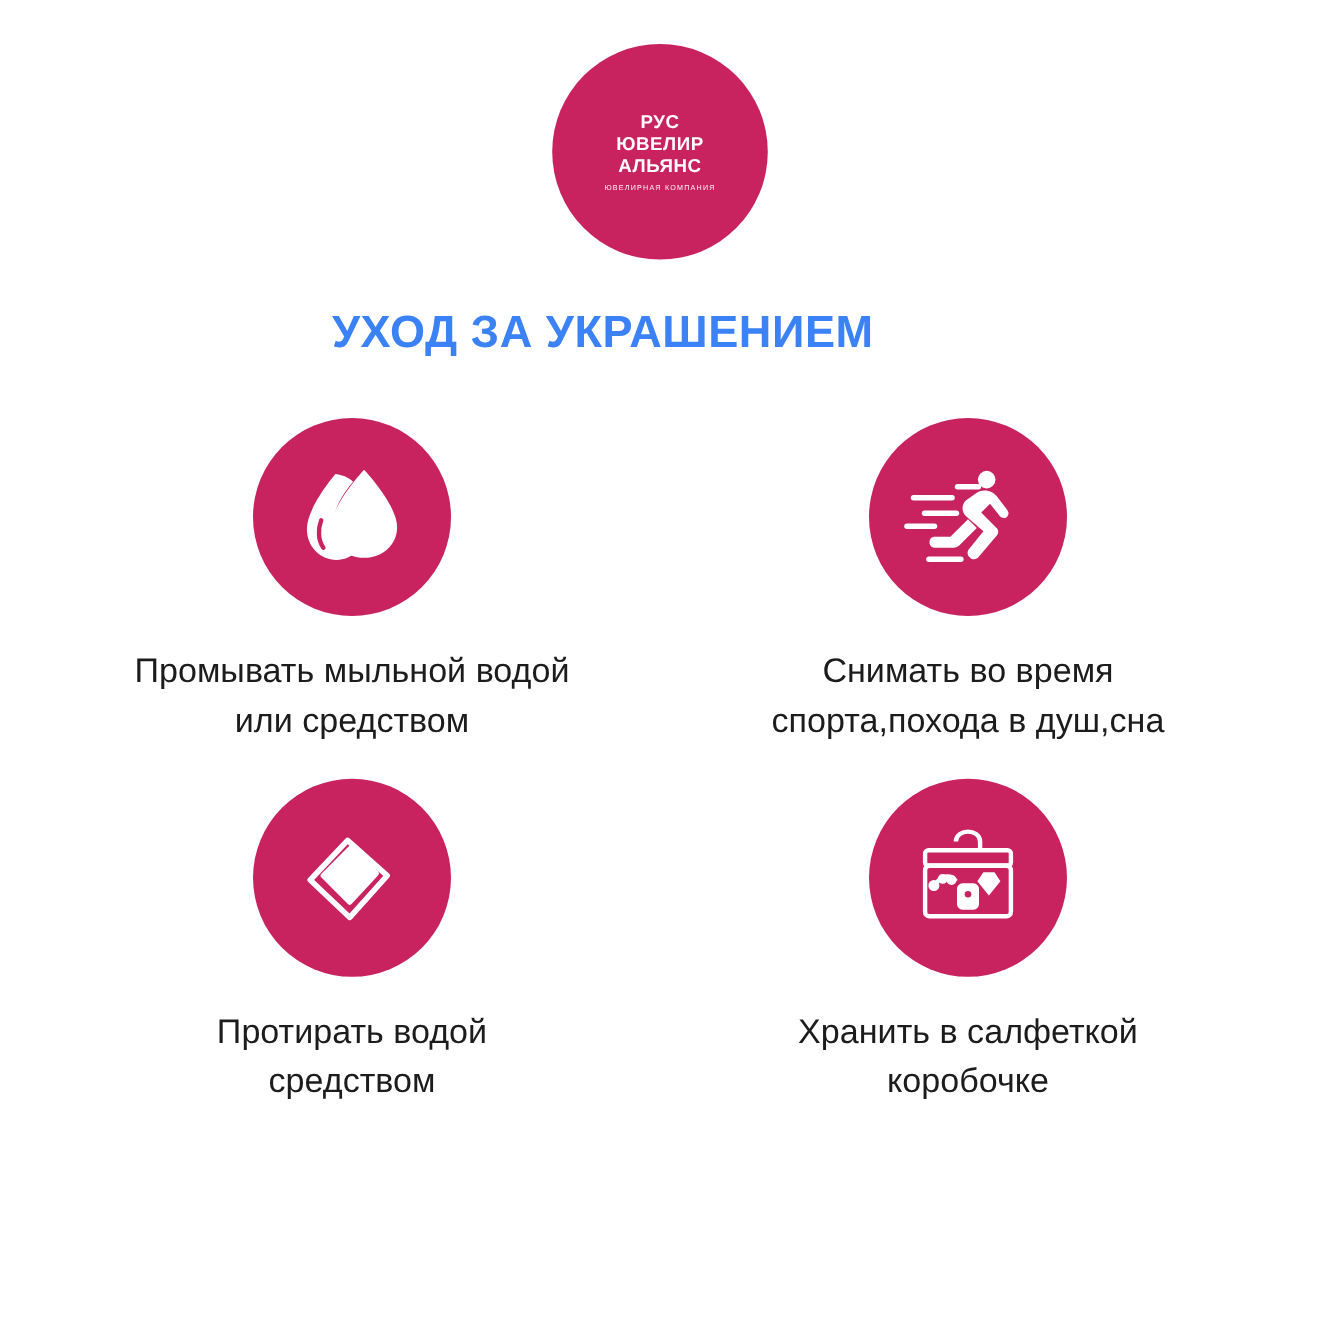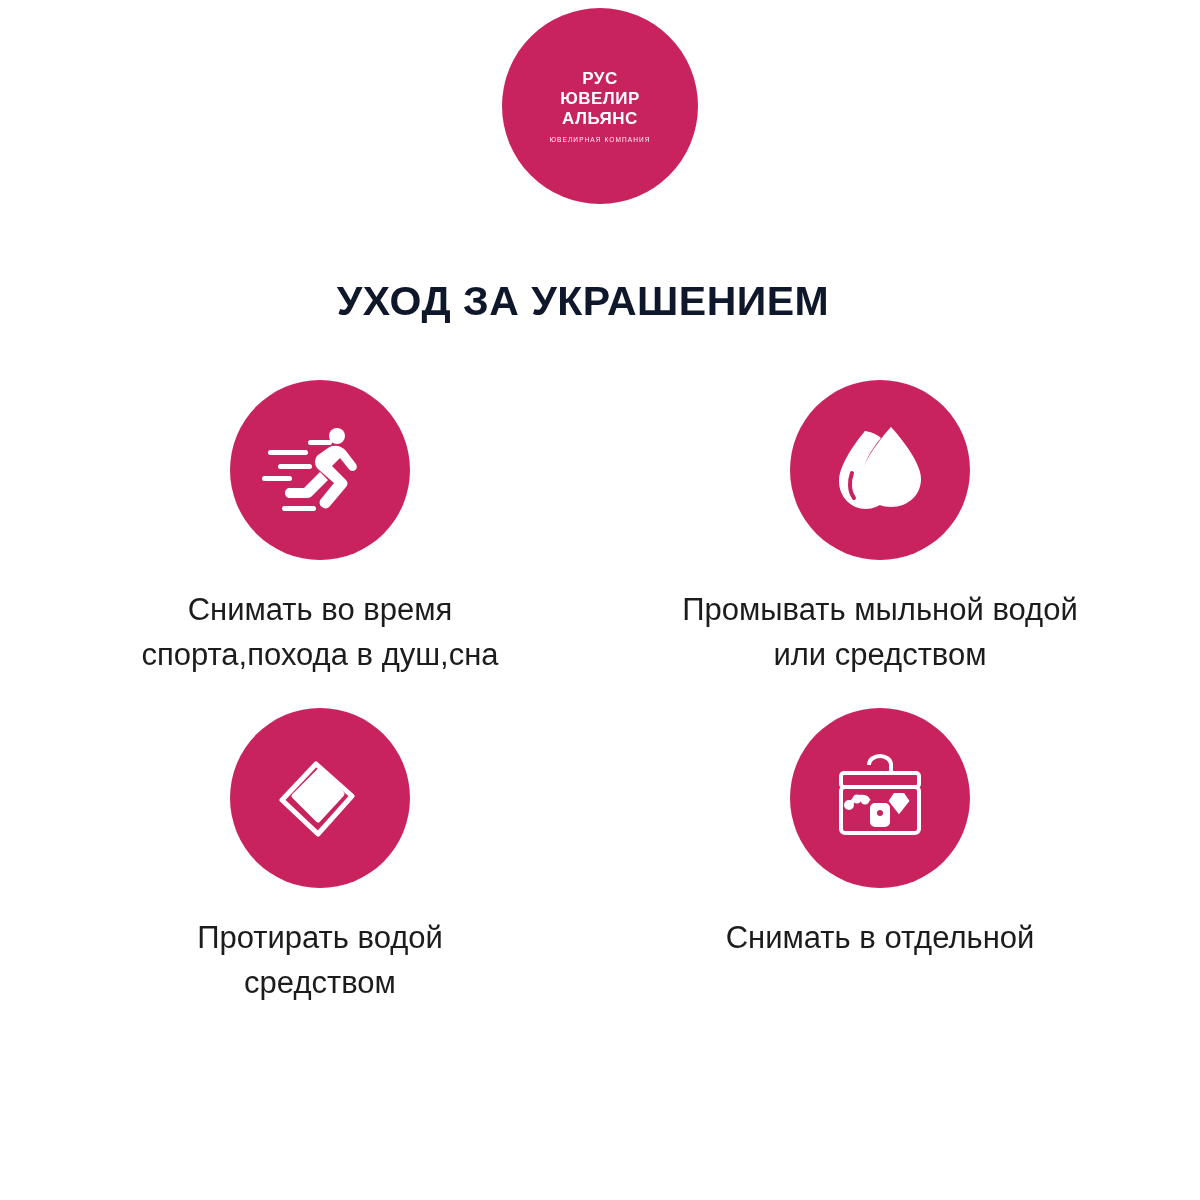--- a/index.html
+++ b/index.html
@@ -23,7 +23,7 @@
   
   .logo-wrap {
     position: absolute;
-    top: 8px;
+    top: 40px;
     left: 0;
     width: 1200px;
     display: flex;

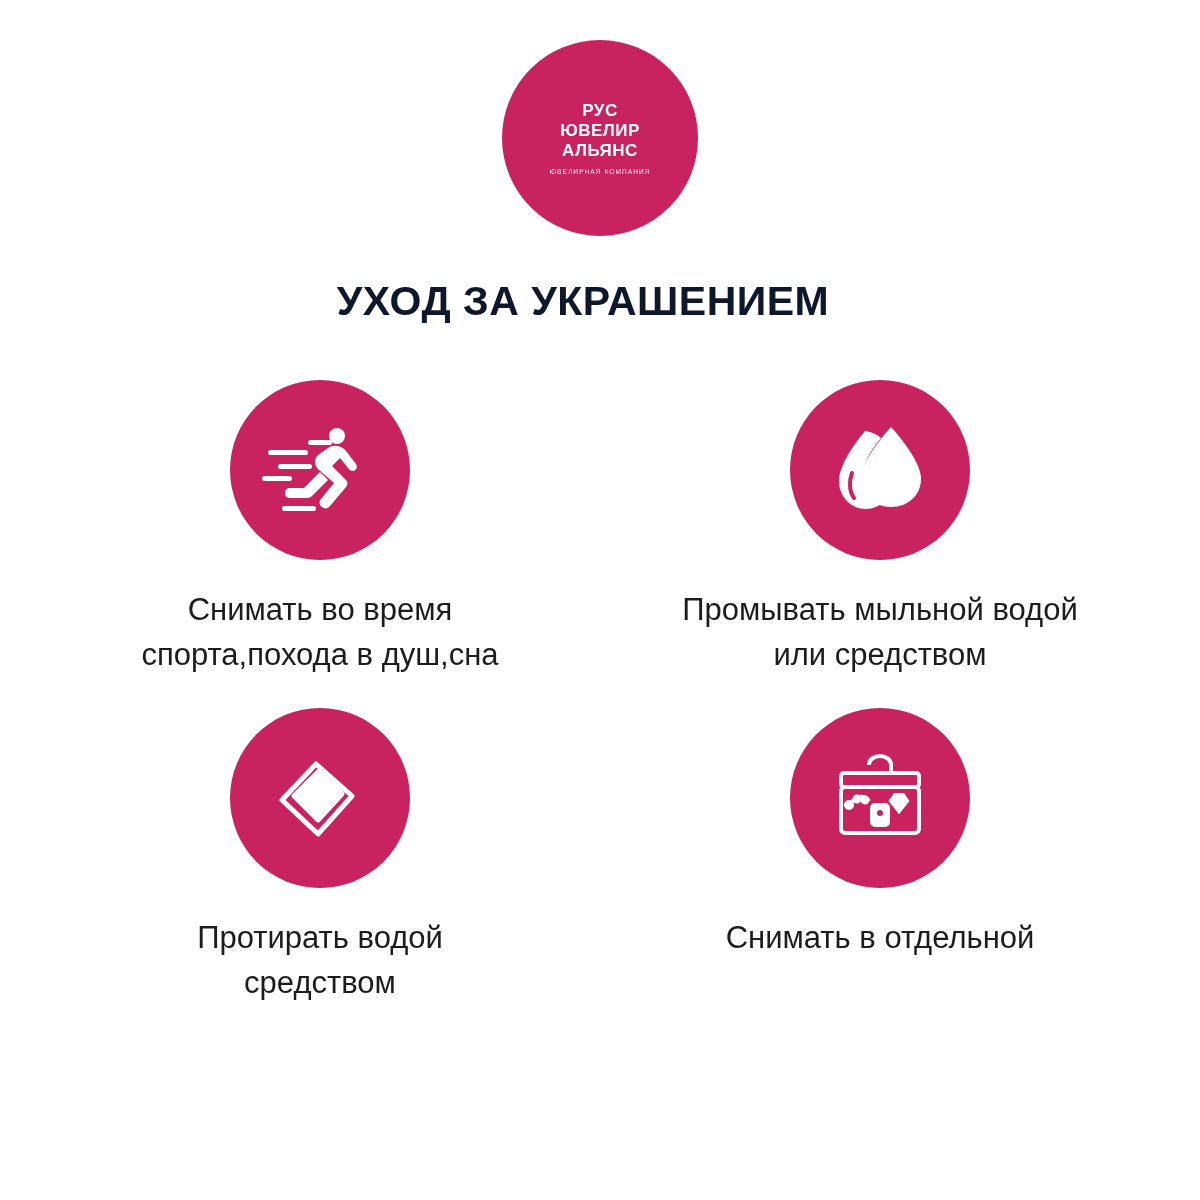--- a/index.html
+++ b/index.html
@@ -65,9 +65,8 @@
     text-align: center;
     font-size: 41px;
     font-weight: bold;
-    color: #0f172a;
+    color: #3b82f6;
     letter-spacing: 0.5px;
-    padding-left: 35px;
   }
 
   

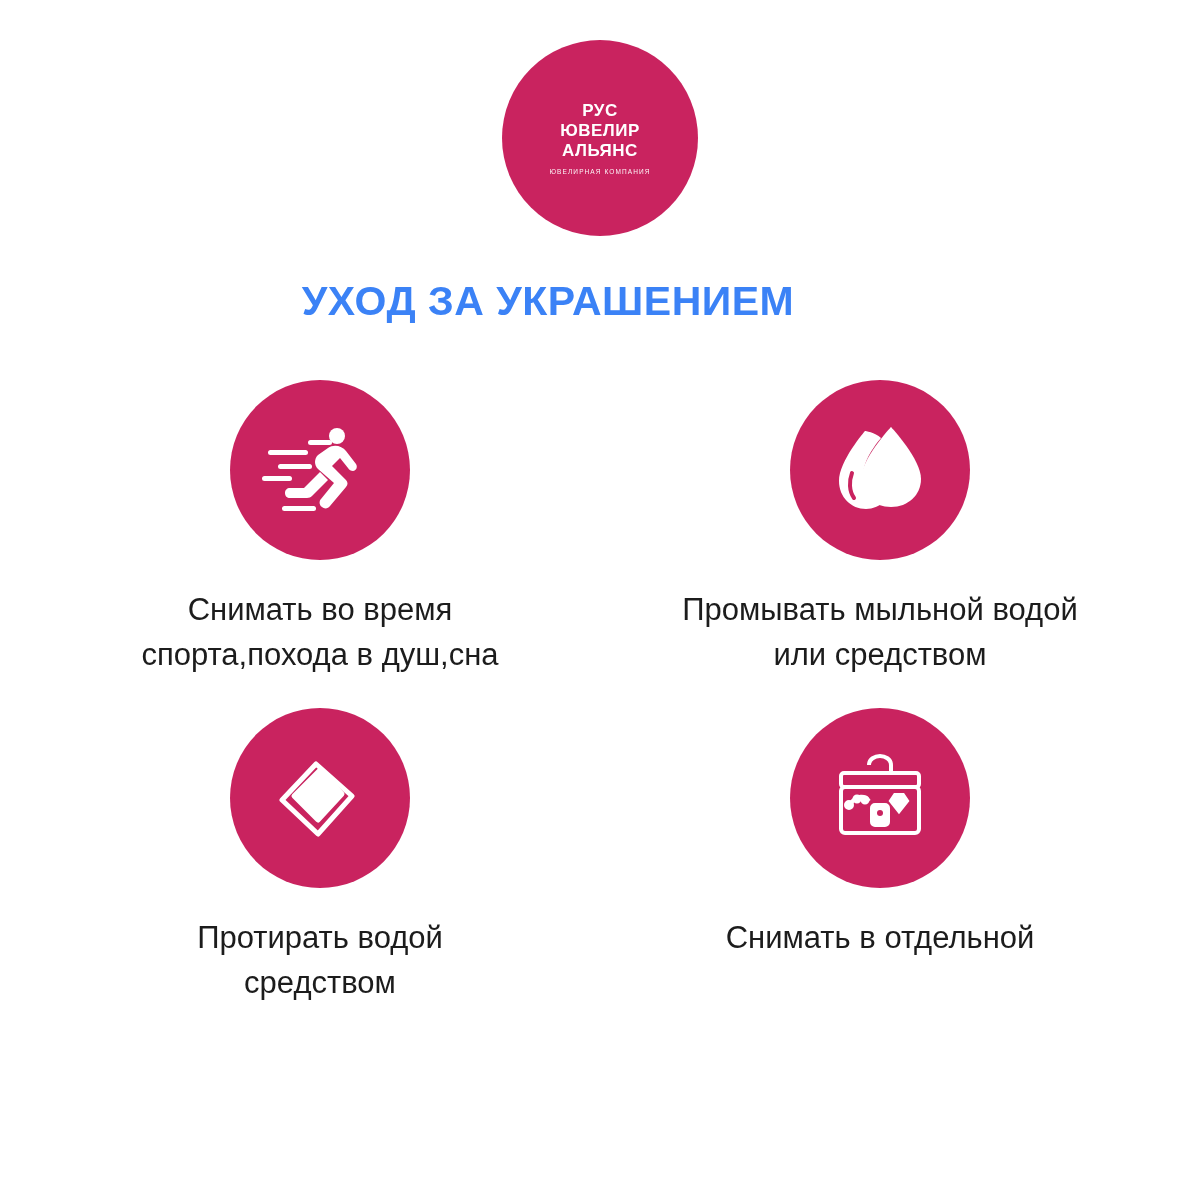--- a/index.html
+++ b/index.html
@@ -126,6 +126,22 @@
   <div class="title">УХОД ЗА УКРАШЕНИЕМ</div>
 
   <div class="grid">
+
+    <div class="cell cell-2">
+      <div class="icon-circle">
+        <svg width="110" height="110" viewBox="0 0 110 110" aria-hidden="true">
+          <g>
+            <path d="M66 12 C66 12, 96 44, 96 64 C96 80, 83 92, 66 92 C49 92, 36 80, 36 64 C36 44, 66 12, 66 12 Z" fill="#ffffff"></path>
+            <path d="M40 16 C40 16, 14 46, 14 66 C14 82, 26 94, 41 94 C48 94, 54 91, 59 87 C47 83, 38 73, 38 61 C38 46, 50 30, 56 23 C50 17, 40 16, 40 16 Z" fill="#ffffff"></path>
+            <path d="M27 58 C24 66, 24 76, 29 83" fill="none" stroke="#c9235f" stroke-width="4" stroke-linecap="round"></path>
+          </g>
+        </svg>
+      </div>
+      <div class="caption">
+        <span class="line">Промывать мыльной водой</span>
+        <span class="line">или средством</span>
+      </div>
+    </div>
 
     <div class="cell cell-1">
       <div class="icon-circle">
@@ -145,22 +161,6 @@
       <div class="caption">
         <span class="line">Снимать во время</span>
         <span class="line">спорта,похода в душ,сна</span>
-      </div>
-    </div>
-
-    <div class="cell cell-2">
-      <div class="icon-circle">
-        <svg width="110" height="110" viewBox="0 0 110 110" aria-hidden="true">
-          <g>
-            <path d="M66 12 C66 12, 96 44, 96 64 C96 80, 83 92, 66 92 C49 92, 36 80, 36 64 C36 44, 66 12, 66 12 Z" fill="#ffffff"></path>
-            <path d="M40 16 C40 16, 14 46, 14 66 C14 82, 26 94, 41 94 C48 94, 54 91, 59 87 C47 83, 38 73, 38 61 C38 46, 50 30, 56 23 C50 17, 40 16, 40 16 Z" fill="#ffffff"></path>
-            <path d="M27 58 C24 66, 24 76, 29 83" fill="none" stroke="#c9235f" stroke-width="4" stroke-linecap="round"></path>
-          </g>
-        </svg>
-      </div>
-      <div class="caption">
-        <span class="line">Промывать мыльной водой</span>
-        <span class="line">или средством</span>
       </div>
     </div>
 

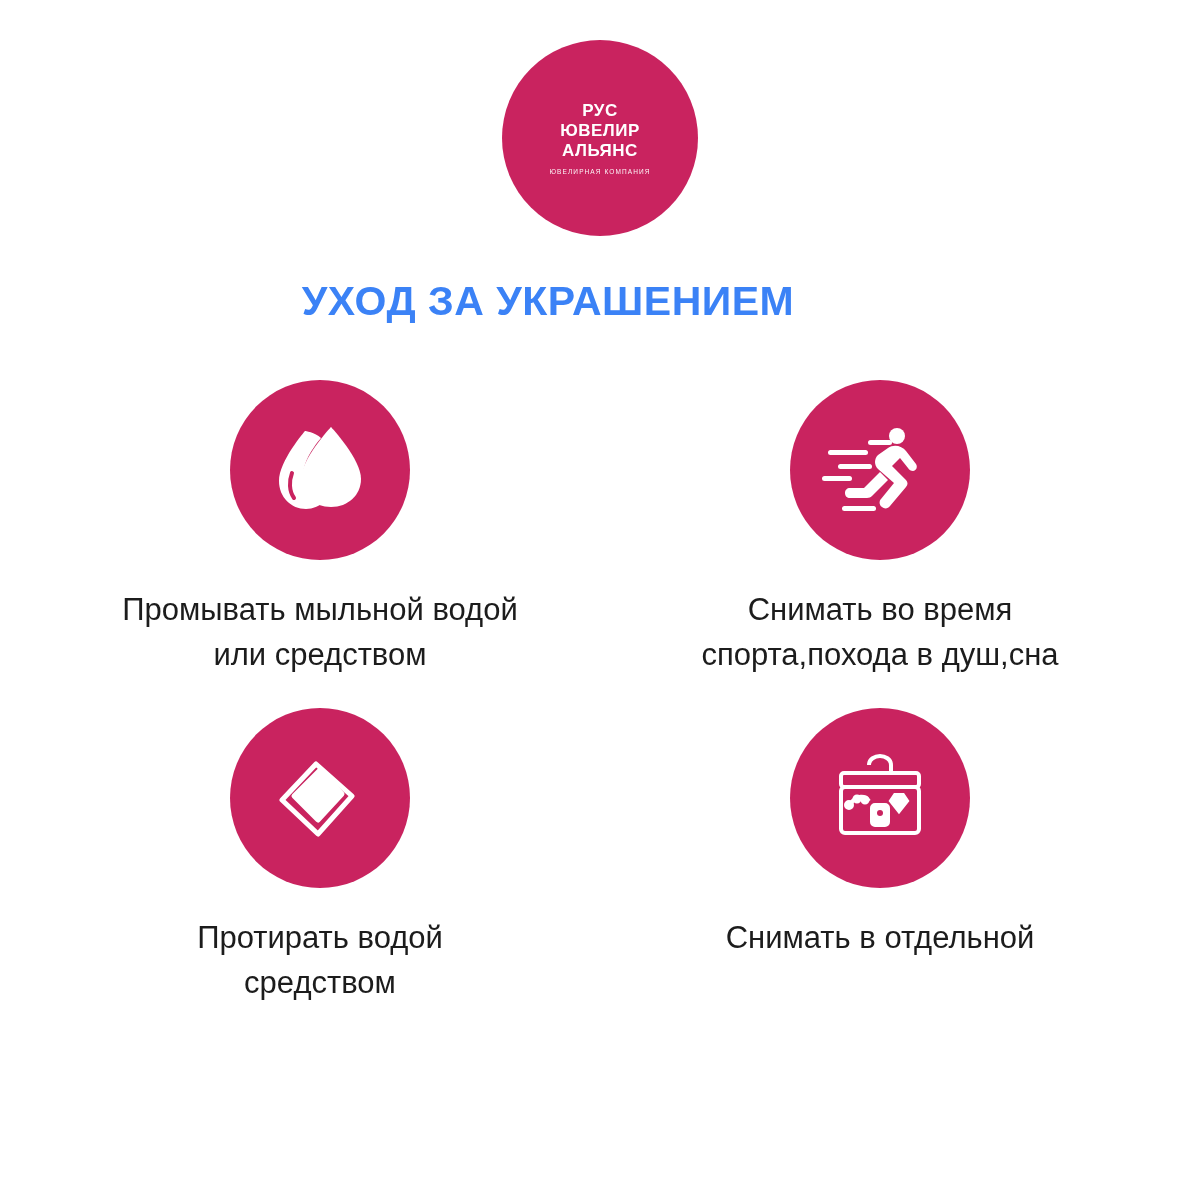--- a/index.html
+++ b/index.html
@@ -198,7 +198,7 @@
         </svg>
       </div>
       <div class="caption">
-        <span class="line">Снимать в отдельной</span>
+        <span class="line">Хранить в салфеткой</span>
       </div>
     </div>
 

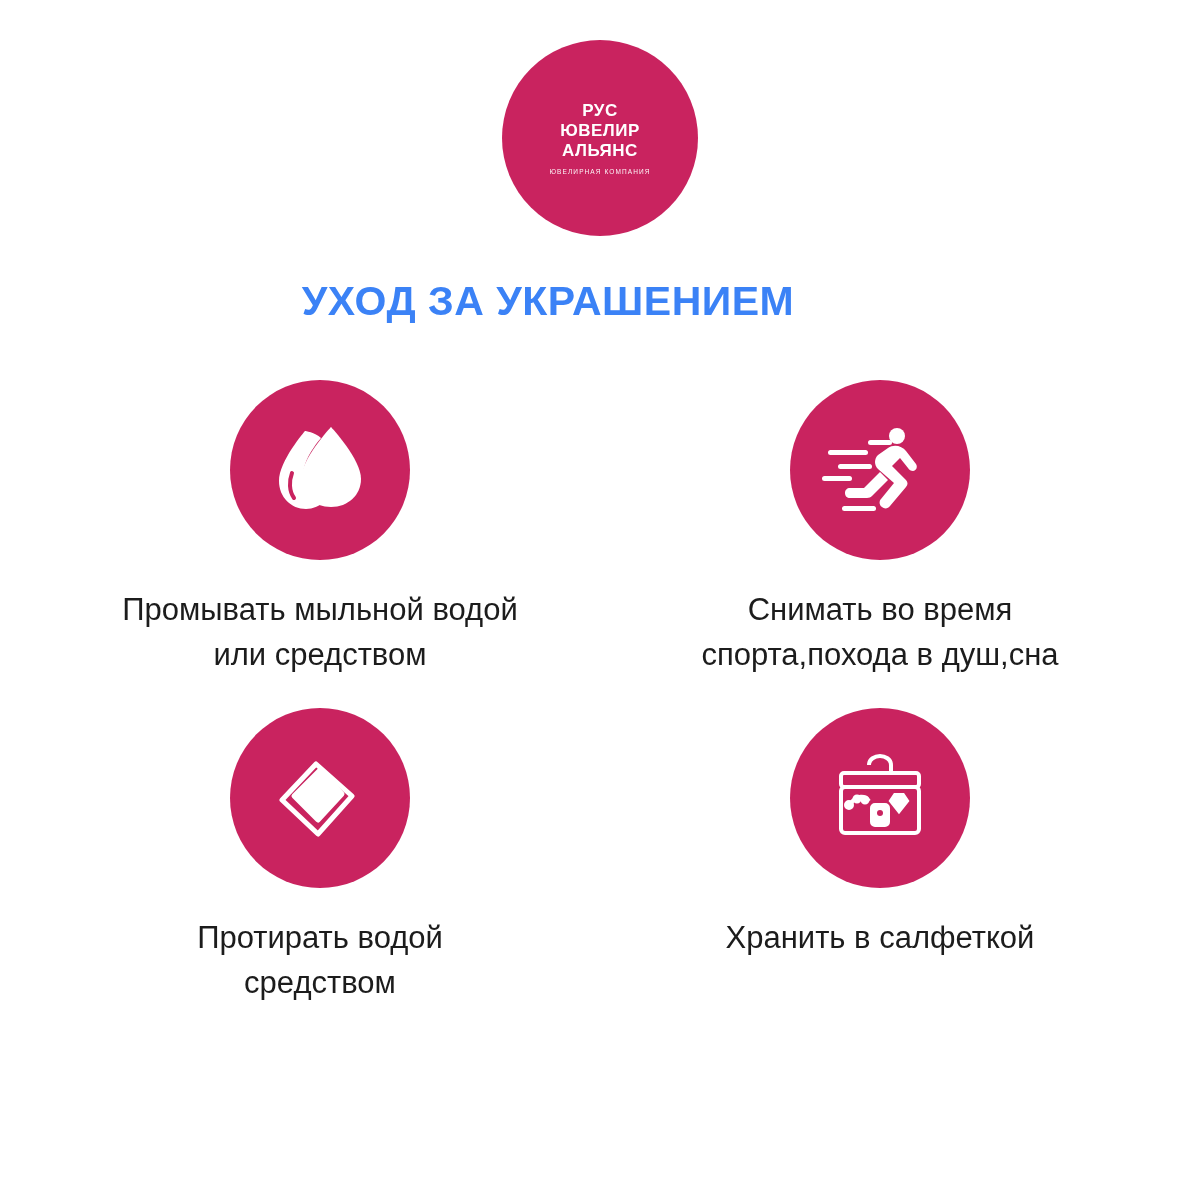--- a/index.html
+++ b/index.html
@@ -199,6 +199,7 @@
       </div>
       <div class="caption">
         <span class="line">Хранить в салфеткой</span>
+        <span class="line">коробочке</span>
       </div>
     </div>
 

